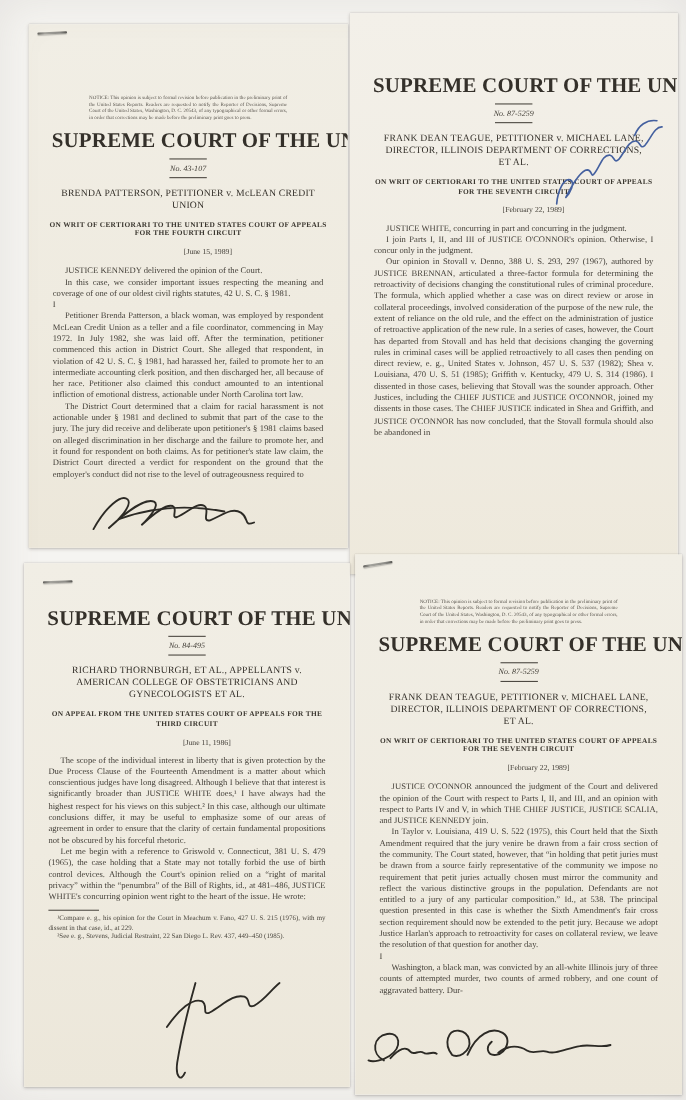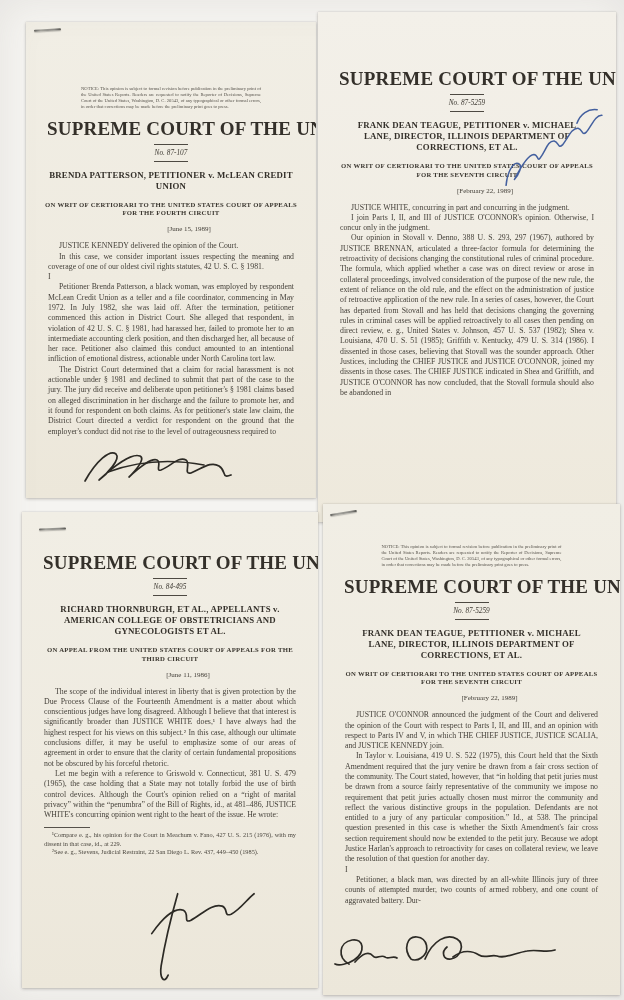--- a/index.html
+++ b/index.html
@@ -23,7 +23,7 @@
          margin:8px 21px 0;color:#34302a;white-space:nowrap;}
   .rule{width:34px;border:none;border-top:1px solid #4d4942;margin:4px auto 3px;}
   .docket{font-size:7.3px;text-align:center;margin-top:2px;color:#3e3a33;font-style:italic;}
-  .caption{font-size:8.8px;font-weight:bold;text-align:center;line-height:11px;
+  .caption{font-size:8.8px;font-weight:normal;text-align:center;line-height:11px;
            margin:8px auto 0;width:244px;letter-spacing:.2px;color:#34302a;}
   .head{font-size:6.7px;font-weight:bold;text-align:center;line-height:8.8px;
         margin:9px auto 0;width:254px;letter-spacing:.3px;color:#3a362f;}

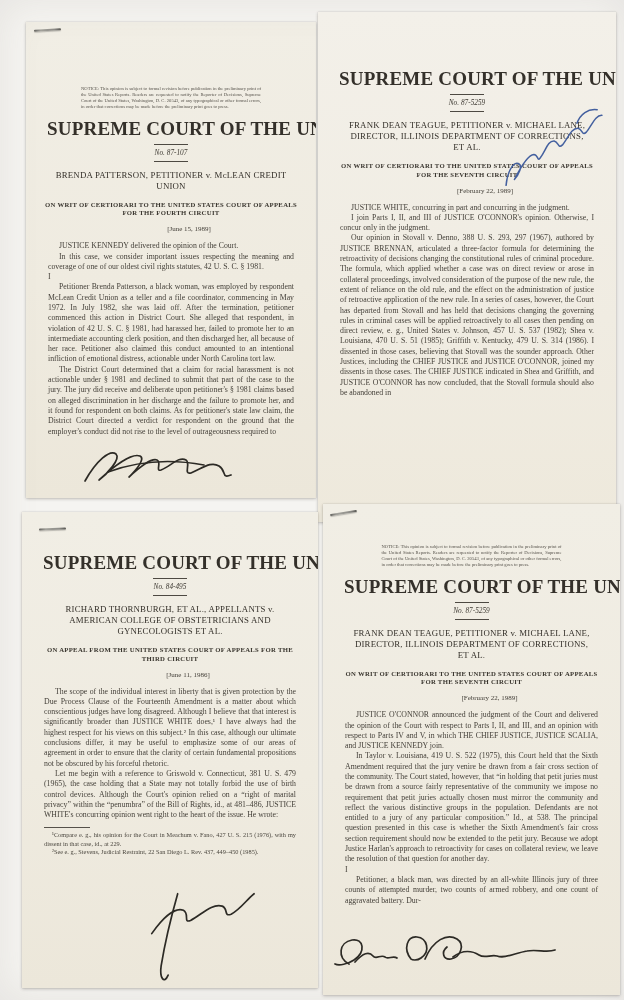--- a/index.html
+++ b/index.html
@@ -51,7 +51,7 @@
     <p class="notice" style="margin-top:64px;">NOTICE: This opinion is subject to formal revision before publication in the preliminary print of the United States Reports. Readers are requested to notify the Reporter of Decisions, Supreme Court of the United States, Washington, D. C. 20543, of any typographical or other formal errors, in order that corrections may be made before the preliminary print goes to press.</p>
     <h1 class="court">SUPREME COURT OF THE UNITED STATES</h1>
     <hr class="rule">
-    <div class="docket">No. 87-107</div>
+    <div class="docket">No. 43-107</div>
     <hr class="rule">
     <div class="caption">BRENDA PATTERSON, PETITIONER v. McLEAN CREDIT UNION</div>
     <div class="head">ON WRIT OF CERTIORARI TO THE UNITED STATES COURT OF APPEALS FOR THE FOURTH CIRCUIT</div>

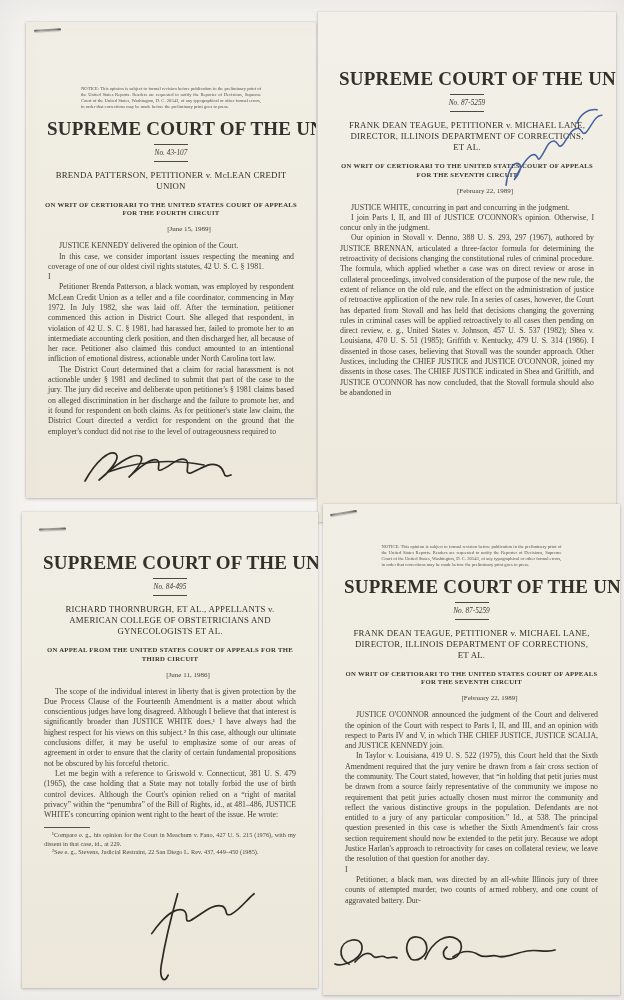--- a/index.html
+++ b/index.html
@@ -124,7 +124,7 @@
       <p>JUSTICE O'CONNOR announced the judgment of the Court and delivered the opinion of the Court with respect to Parts I, II, and III, and an opinion with respect to Parts IV and V, in which THE CHIEF JUSTICE, JUSTICE SCALIA, and JUSTICE KENNEDY join.</p>
       <p>In Taylor v. Louisiana, 419 U. S. 522 (1975), this Court held that the Sixth Amendment required that the jury venire be drawn from a fair cross section of the community.  The Court stated, however, that “in holding that petit juries must be drawn from a source fairly representative of the community we impose no requirement that petit juries actually chosen must mirror the community and reflect the various distinctive groups in the population.  Defendants are not entitled to a jury of any particular composition.”  Id., at 538.  The principal question presented in this case is whether the Sixth Amendment's fair cross section requirement should now be extended to the petit jury.  Because we adopt Justice Harlan's approach to retroactivity for cases on collateral review, we leave the resolution of that question for another day.</p>
       <p class="section">I</p>
-      <p>Petitioner, a black man, was directed by an all-white Illinois jury of three counts of attempted murder, two counts of armed robbery, and one count of aggravated battery.  Dur-</p>
+      <p>Washington, a black man, was convicted by an all-white Illinois jury of three counts of attempted murder, two counts of armed robbery, and one count of aggravated battery.  Dur-</p>
     </div>
     <svg class="sig sig-oconnor" width="238" height="50" viewBox="0 0 238 50" aria-label="Sandra Day O'Connor">
       <path d="M18 36 C6 30 8 14 21 12 C33 10 35 24 23 32 C17 36 8 38 4 36"></path>

